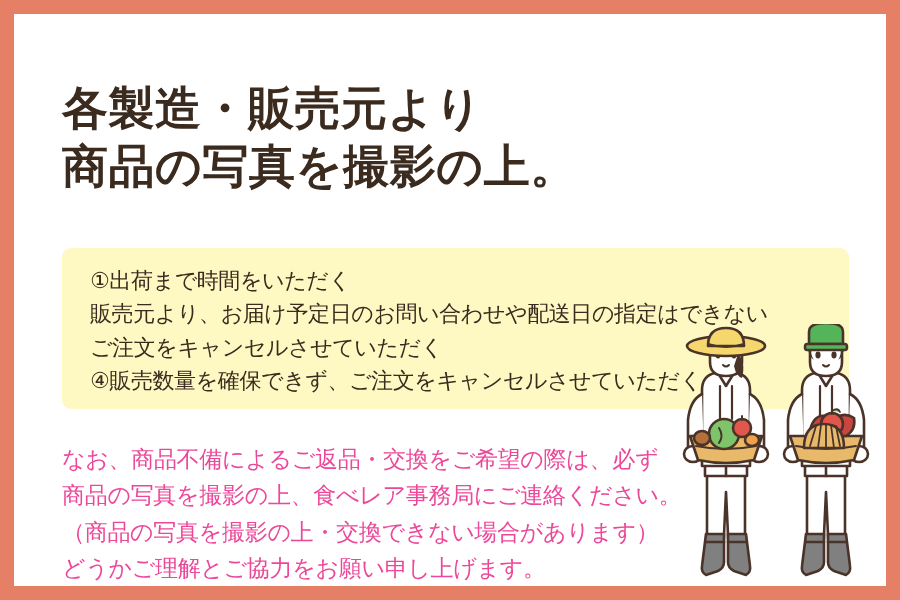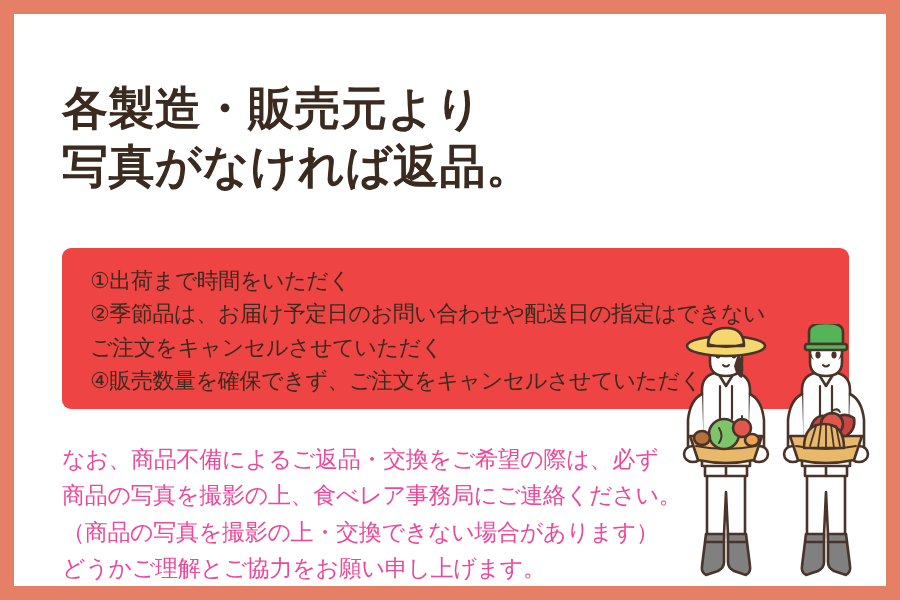--- a/index.html
+++ b/index.html
@@ -117,7 +117,7 @@
 
     <h1 id="heading">
       <span class="hline">各製造・販売元より</span>
-      <span class="hline">写真がなければ返品。</span>
+      <span class="hline">商品の写真を撮影の上。</span>
     </h1>
 
 

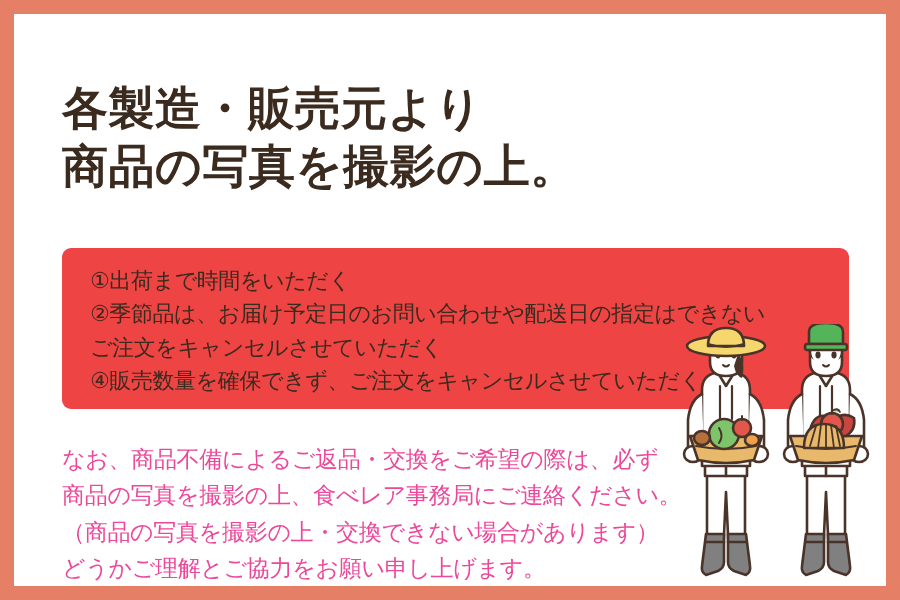--- a/index.html
+++ b/index.html
@@ -67,7 +67,7 @@
     top: 234px;
     width: 787px;
     height: 161px;
-    background: #ef4444;
+    background: #fef9c3;
     border-radius: 9px;
     box-sizing: border-box;
   }

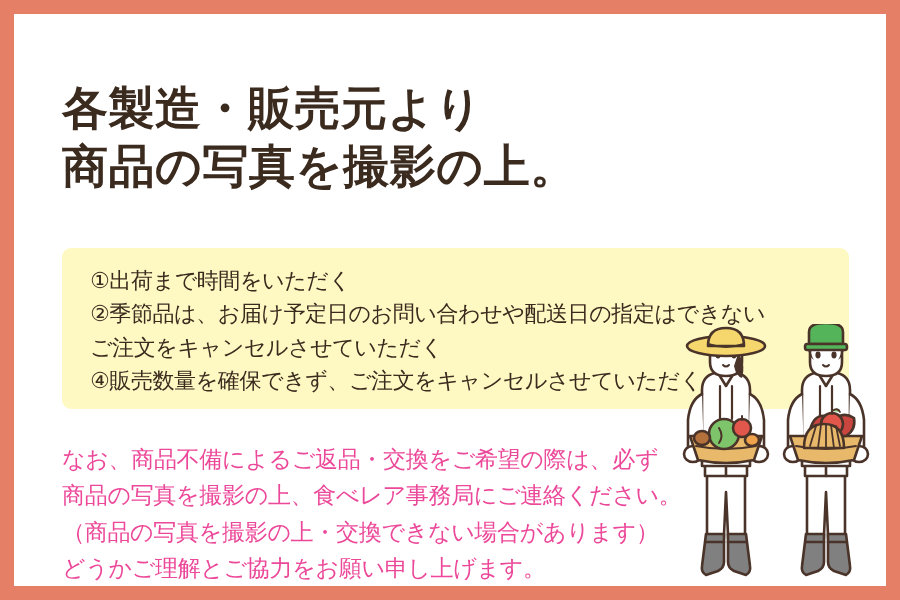--- a/index.html
+++ b/index.html
@@ -124,7 +124,7 @@
     <div id="note-box">
       <ul id="note-list">
         <li>①出荷まで時間をいただく</li>
-        <li>②季節品は、お届け予定日のお問い合わせや配送日の指定はできない</li>
+        <li>販売元より、お届け予定日のお問い合わせや配送日の指定はできない</li>
         <li>ご注文をキャンセルさせていただく</li>
         <li>④販売数量を確保できず、ご注文をキャンセルさせていただく</li>
       </ul>

